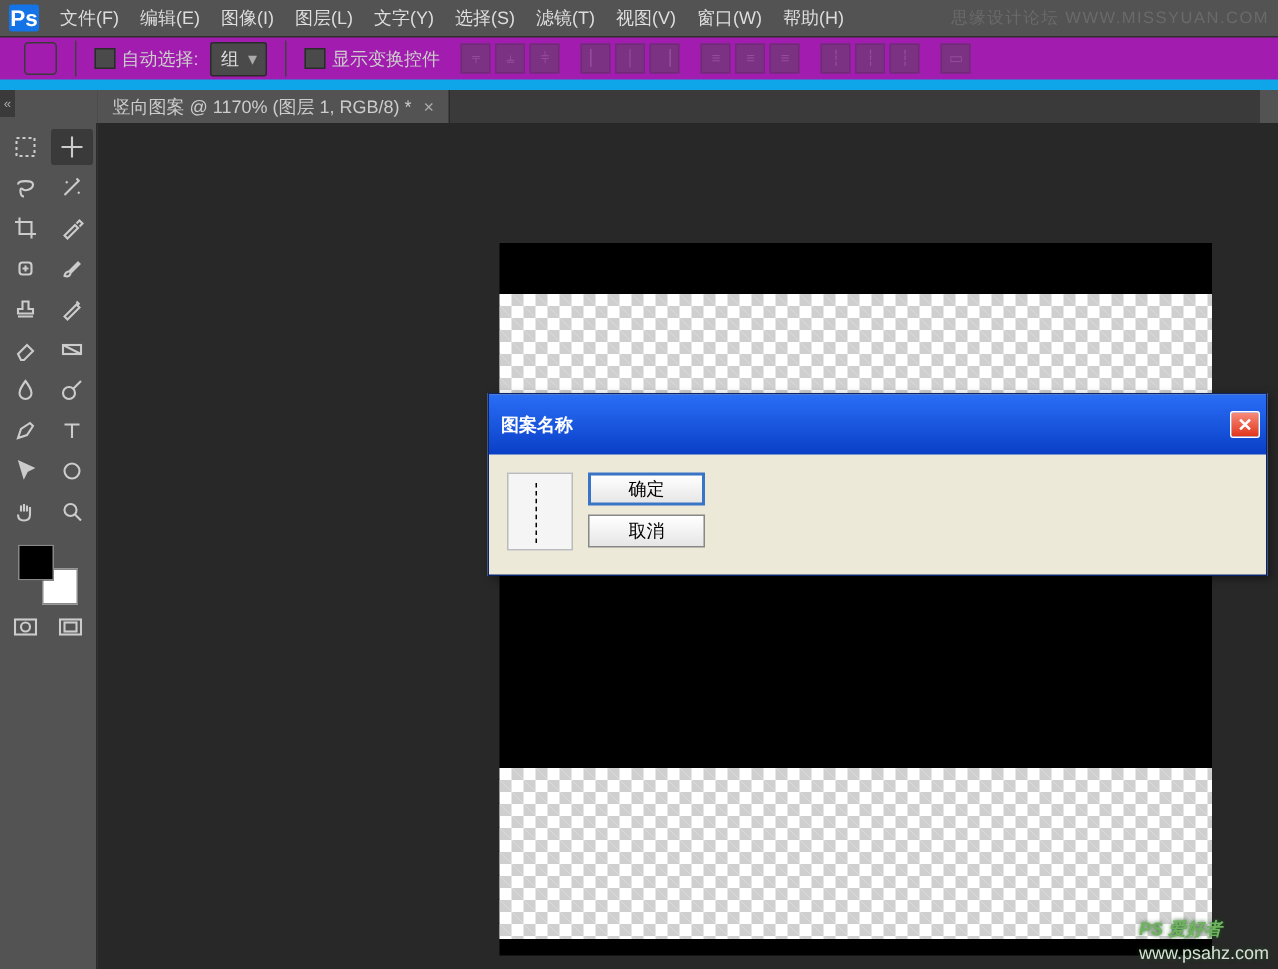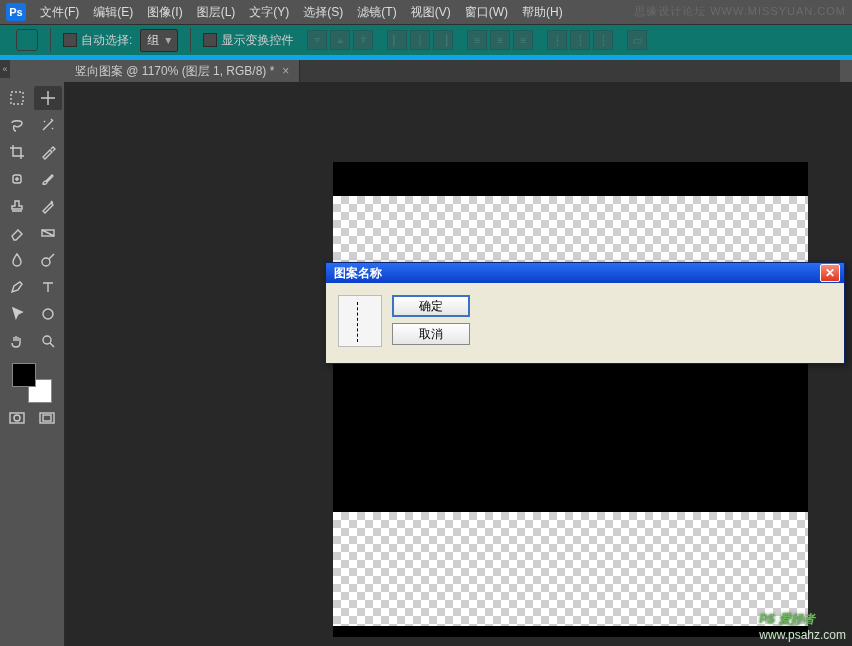--- a/index.html
+++ b/index.html
@@ -5,7 +5,7 @@
 *{box-sizing:border-box;margin:0;padding:0;font-family:"Microsoft YaHei",SimSun,Arial,sans-serif;font-size:12px;user-select:none}
 body{width:852px;height:646px;background:#535353;overflow:hidden;position:relative}
 .menubar{height:24px;background:#535353;display:flex;align-items:center;padding-left:6px;color:#ddd;gap:14px}
-.ps-logo{width:20px;height:18px;background:#1473e6;color:#fff;font-weight:bold;font-size:11px;display:flex;align-items:center;justify-content:center;border-radius:2px}
+.ps-logo{width:20px;height:18px;background:#1473e6;color:#fff;font-weight:bold;font-size:15px;display:flex;align-items:center;justify-content:center;border-radius:2px}
 .menu-item{cursor:pointer}
 .watermark1{position:absolute;right:6px;top:4px;color:#6a6a6a;font-size:11px;letter-spacing:1px}
 .optbar{height:36px;background:#0f766e;border-top:1px solid #2e2e2e;border-bottom:5px solid #0ea5e9;display:flex;align-items:center;padding-left:16px;gap:8px;color:#ccc}

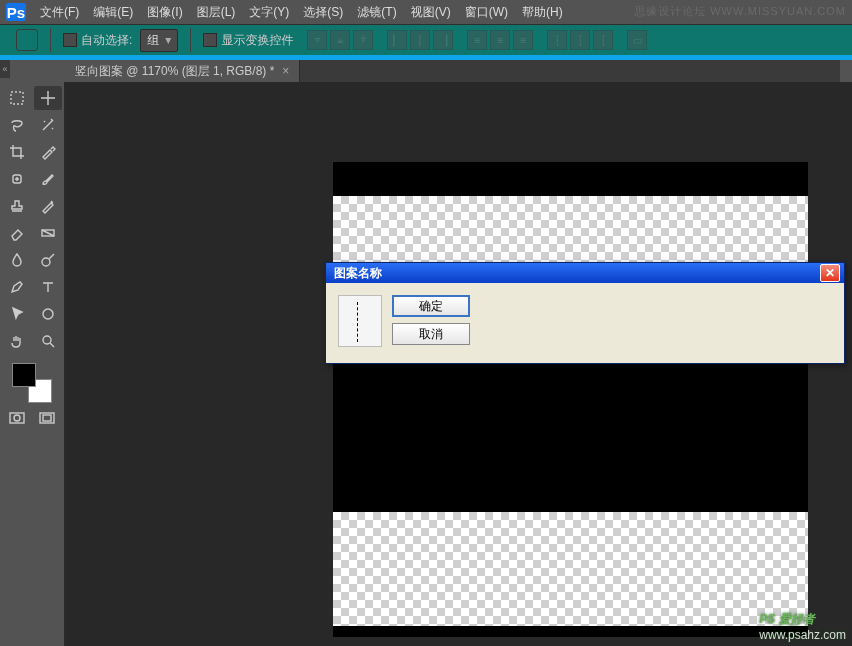--- a/index.html
+++ b/index.html
@@ -8,7 +8,7 @@
 .ps-logo{width:20px;height:18px;background:#1473e6;color:#fff;font-weight:bold;font-size:15px;display:flex;align-items:center;justify-content:center;border-radius:2px}
 .menu-item{cursor:pointer}
 .watermark1{position:absolute;right:6px;top:4px;color:#6a6a6a;font-size:11px;letter-spacing:1px}
-.optbar{height:36px;background:#0f766e;border-top:1px solid #2e2e2e;border-bottom:5px solid #0ea5e9;display:flex;align-items:center;padding-left:16px;gap:8px;color:#ccc}
+.optbar{height:36px;background:#a21caf;border-top:1px solid #2e2e2e;border-bottom:7px solid #0ea5e9;display:flex;align-items:center;padding-left:16px;gap:8px;color:#ccc}
 .move-icon{width:22px;height:22px;display:flex;align-items:center;justify-content:center;border:1px solid #3a3a3a;border-radius:3px}
 .vsep{width:1px;height:24px;background:#404040;margin:0 4px}
 .chk{width:14px;height:14px;border:1px solid #2a2a2a;background:#4a4a4a;display:inline-block;margin-right:4px;vertical-align:middle}

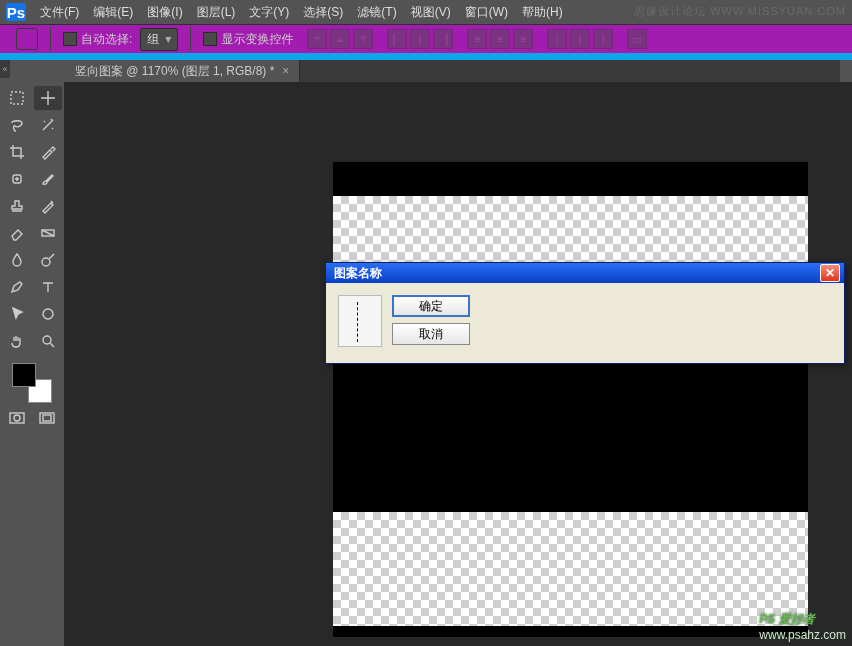--- a/index.html
+++ b/index.html
@@ -38,7 +38,7 @@
 .t1{top:34px;height:160px}
 .t2{top:350px;height:114px}
 .dialog{position:absolute;left:325px;top:262px;width:520px;background:#ece9d8;border:1px solid #0a246a;box-shadow:2px 2px 6px rgba(0,0,0,.4)}
-.titlebar{height:20px;background:linear-gradient(to bottom,#2a6ef6,#0a3fc7);color:#fff;display:flex;align-items:center;padding:0 4px 0 8px;font-weight:bold;justify-content:space-between}
+.titlebar{height:40px;background:linear-gradient(to bottom,#2a6ef6,#0a3fc7);color:#fff;display:flex;align-items:center;padding:0 4px 0 8px;font-weight:bold;justify-content:space-between}
 .closebtn{width:20px;height:18px;background:linear-gradient(to bottom,#f68c7b,#e2351a);border:1px solid #fff;border-radius:2px;color:#fff;display:flex;align-items:center;justify-content:center;font-size:12px;cursor:pointer}
 .dlg-body{display:flex;padding:12px 10px 16px 12px;gap:10px}
 .preview{width:44px;height:52px;background:#f5f5f5;border:1px solid #bbb;position:relative}

